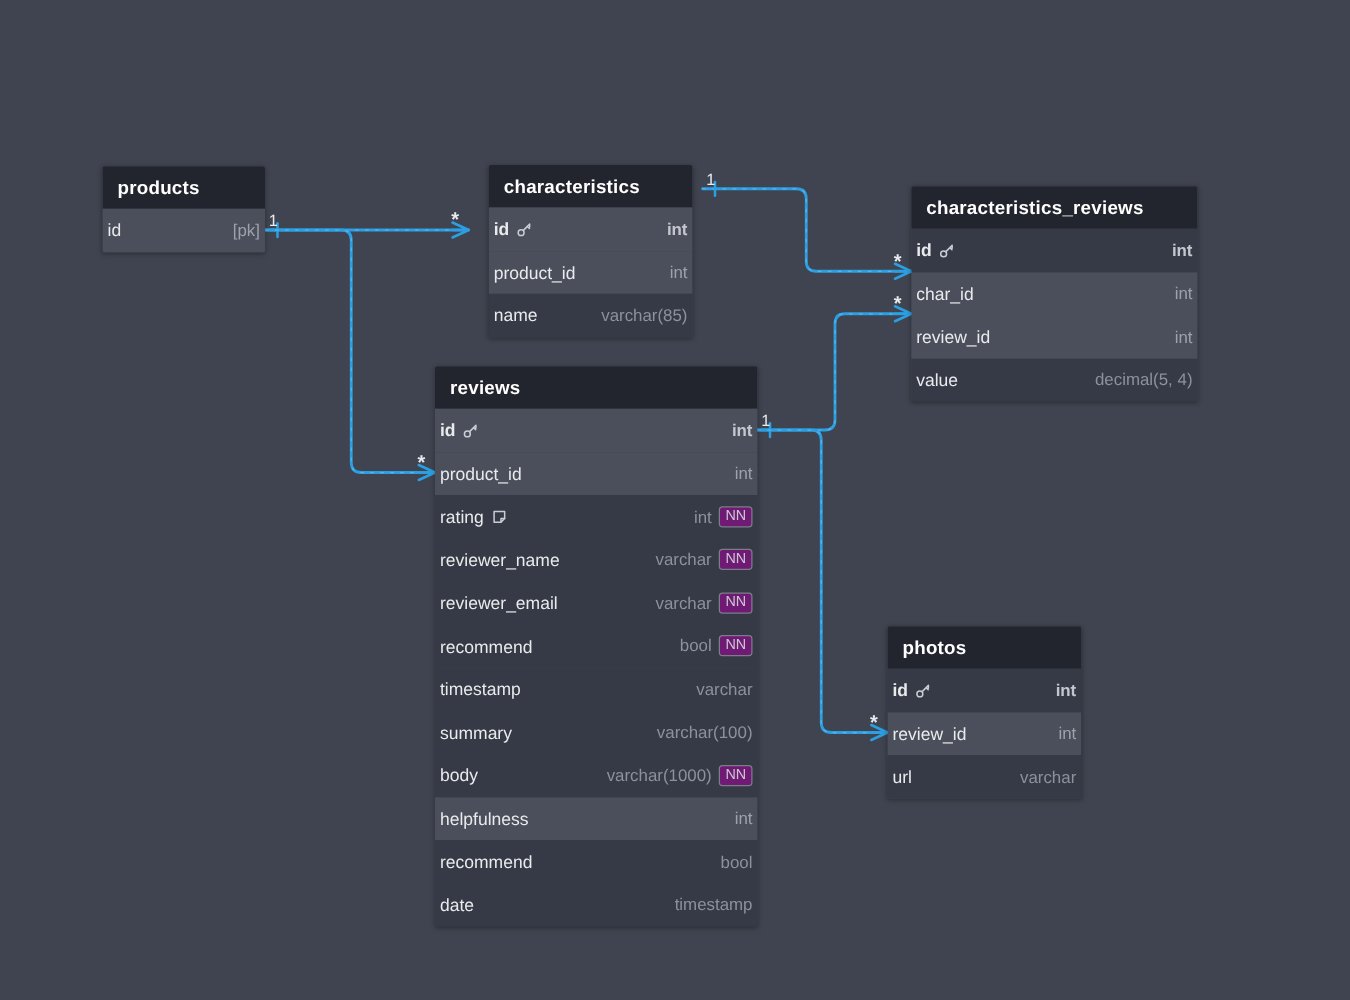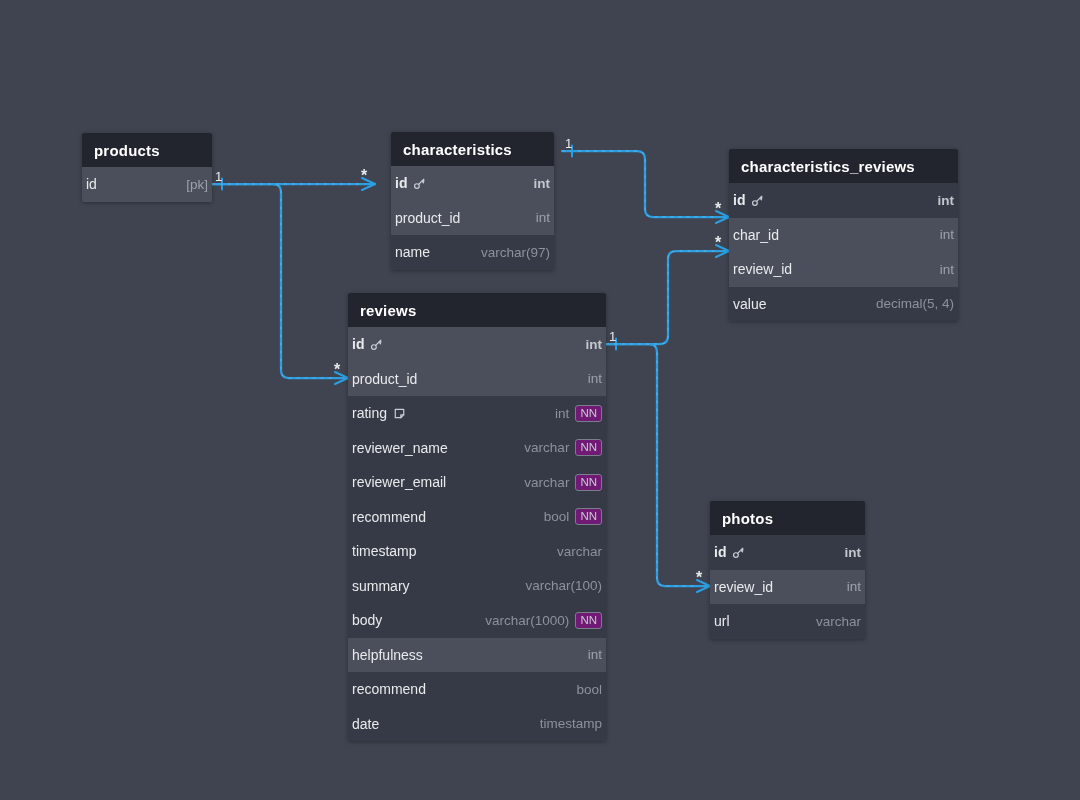--- a/index.html
+++ b/index.html
@@ -113,7 +113,7 @@
             <span>name</span>
           </span>
           <span class="ctype">
-            <span>varchar(97)</span>
+            <span>varchar(85)</span>
           </span>
         </div>
       </div>

